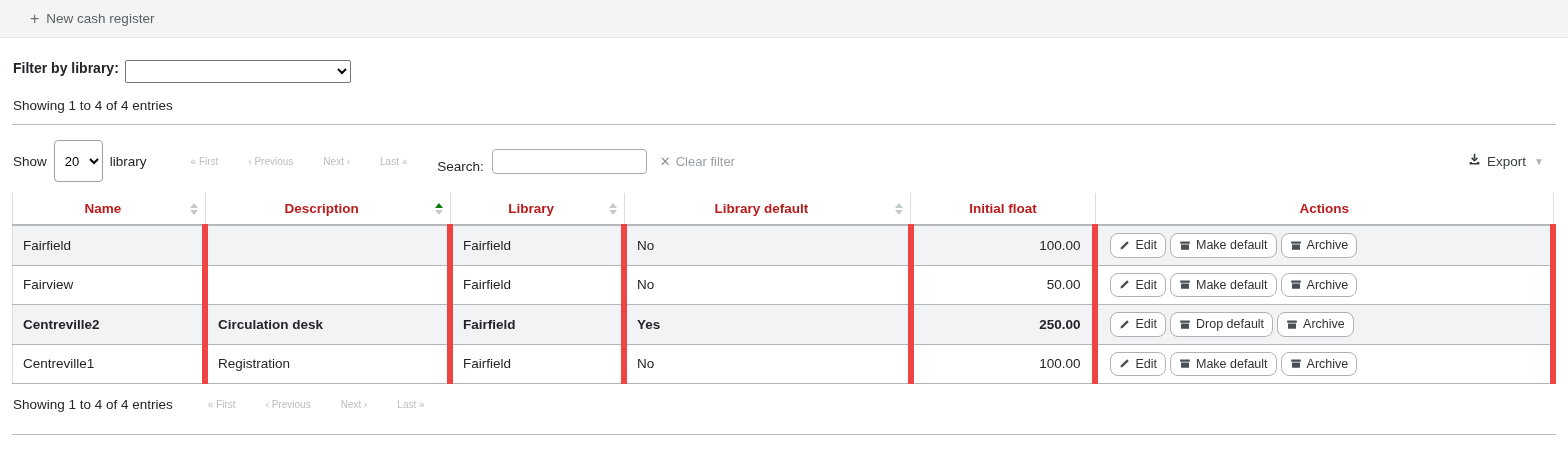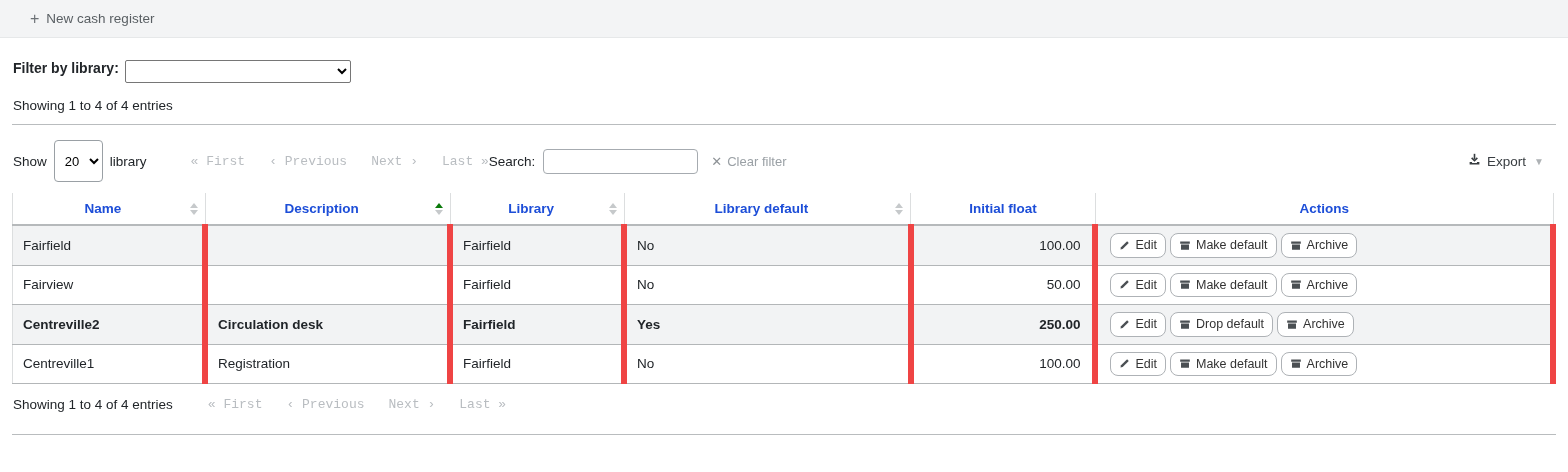--- a/index.html
+++ b/index.html
@@ -68,7 +68,7 @@
     border: 1px solid #9aa0a5; border-radius: 4px;
     font-size: 13px; background: #fff; padding-left: 6px;
   }
-  .pager { display: flex; align-items: center; gap: 24px; color: #b9bdc1; font-size: 13px; font-family: Liberation Mono, monospace; }
+  .pager { display: flex; align-items: center; gap: 30px; color: #b9bdc1; font-size: 10px; }
   .pager-top { margin-left: 44px; }
   .pager span { cursor: default; }
   .search-group { display: flex; align-items: center; gap: 8px; }

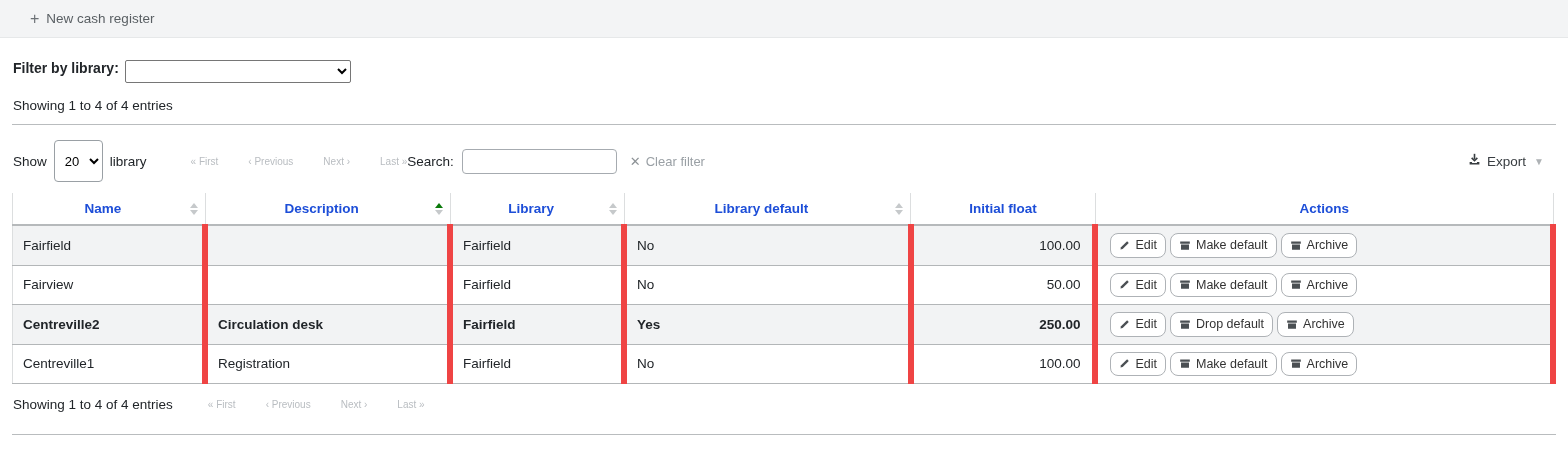--- a/index.html
+++ b/index.html
@@ -71,7 +71,7 @@
   .pager { display: flex; align-items: center; gap: 30px; color: #b9bdc1; font-size: 10px; }
   .pager-top { margin-left: 44px; }
   .pager span { cursor: default; }
-  .search-group { display: flex; align-items: center; gap: 8px; }
+  .search-group { display: flex; align-items: flex-end; gap: 8px; margin-left: 30px; }
   .search-input {
     width: 155px; height: 25px;
     border: 1px solid #a6abb0; border-radius: 4px;

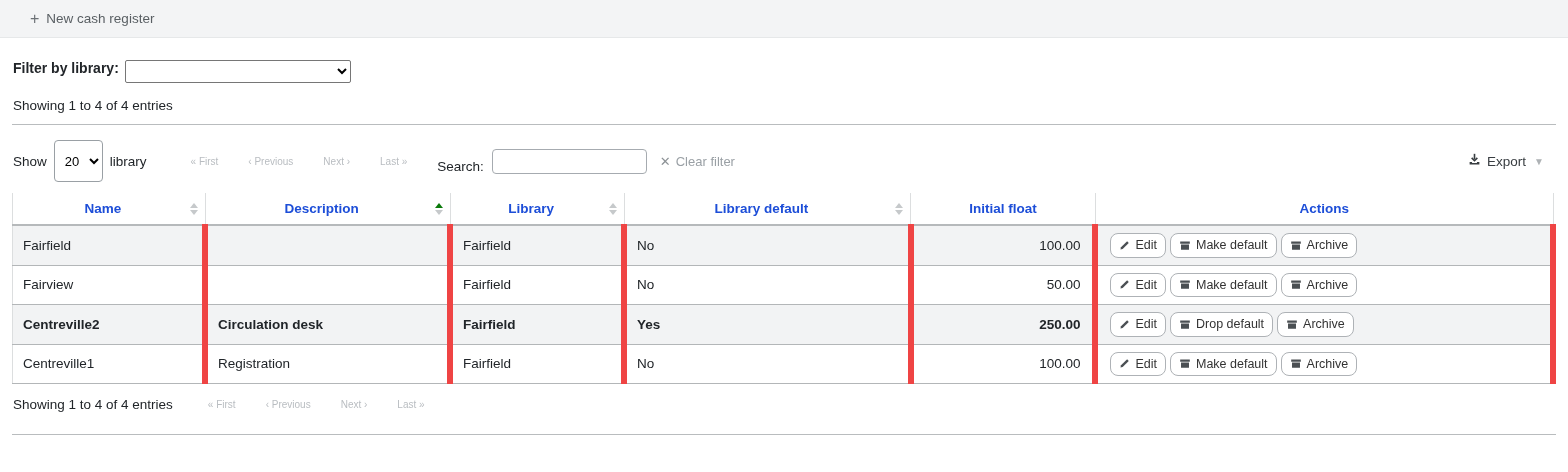--- a/index.html
+++ b/index.html
@@ -95,7 +95,7 @@
     border-left: 1px solid #dcdedf;
     border-right: 1px solid #dcdedf;
     border-bottom: 2px solid #b6b9bb;
-    color: #1d4ed8;
+    color: #b91c1c;
   }
   .registers th.no-sort { padding: 8px 10px; }
   .registers td {

